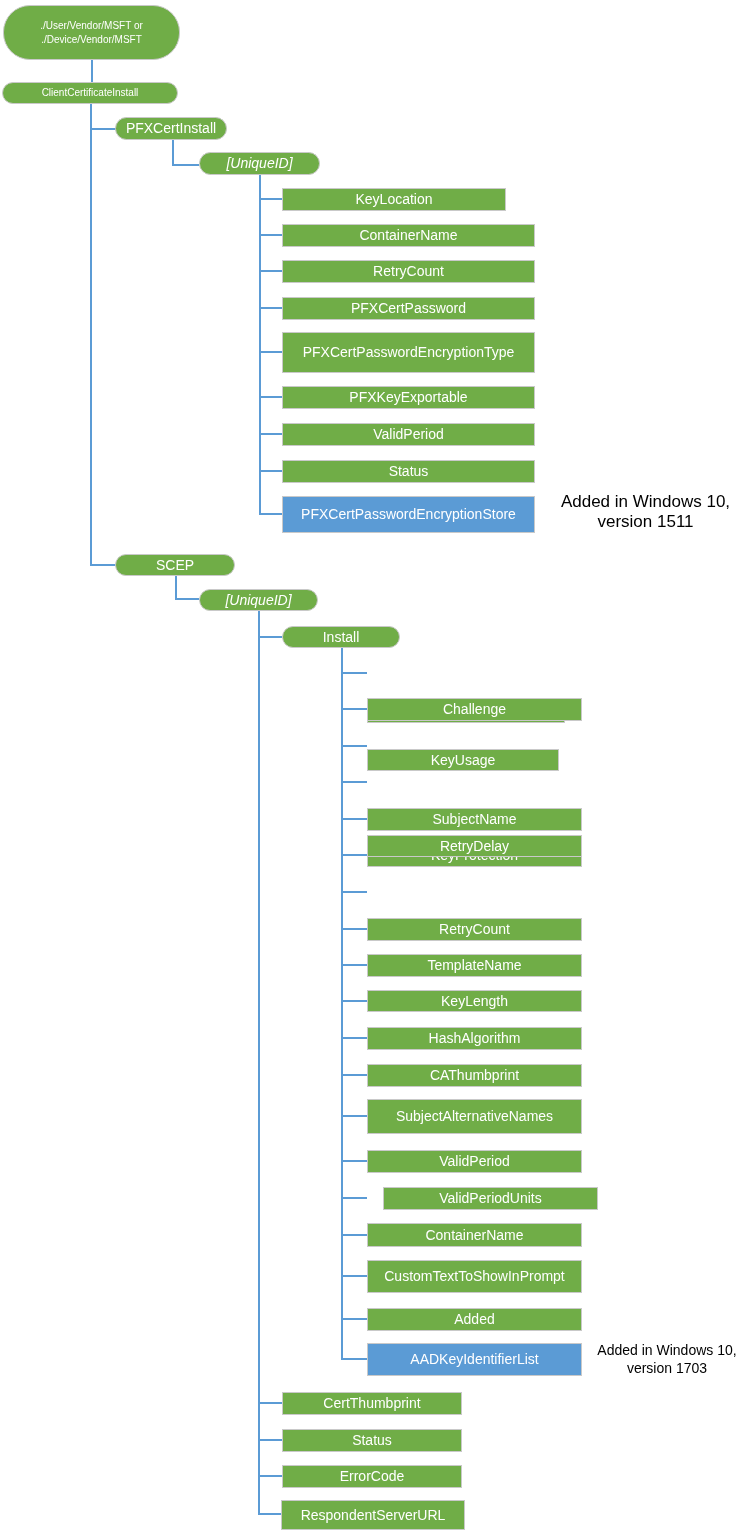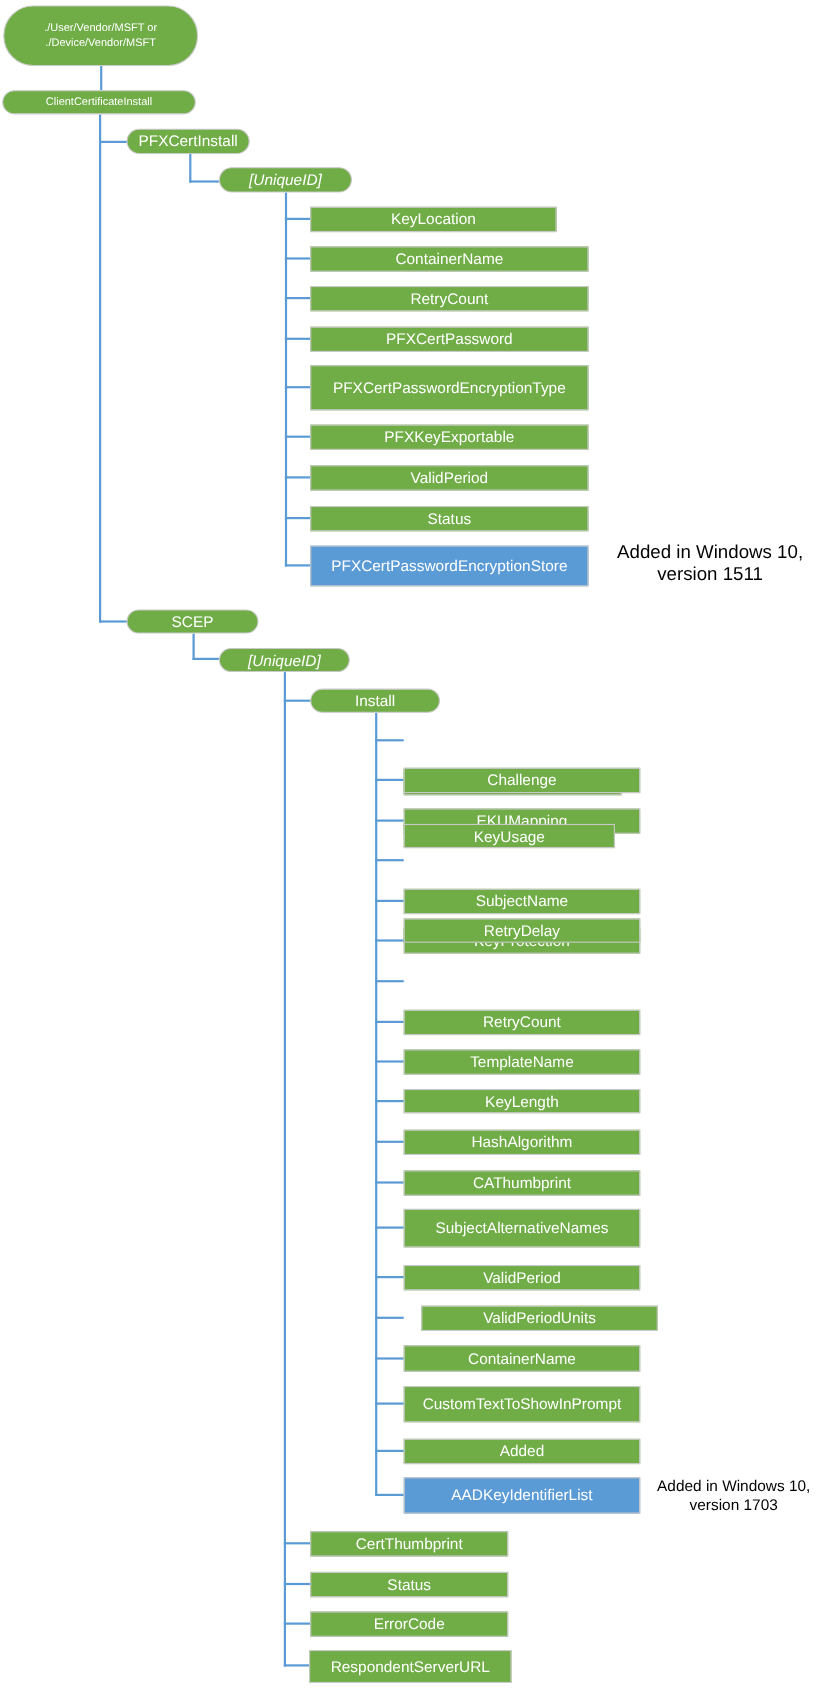--- a/index.html
+++ b/index.html
@@ -105,7 +105,6 @@
 
   <div class="node" style="left:367px;top:700px;width:198px;height:23px">ServerURL</div>
   <div class="node" style="left:367px;top:698px;width:215px;height:23px">Challenge</div>
-  <div class="node" style="left:367px;top:735px;width:215px;height:23px">EKUMapping</div>
   <div class="node" style="left:367px;top:749px;width:192px;height:22px">KeyUsage</div>
   <div class="node" style="left:367px;top:808px;width:215px;height:23px">SubjectName</div>
   <div class="node" style="left:367px;top:844px;width:215px;height:23px">KeyProtection</div>

